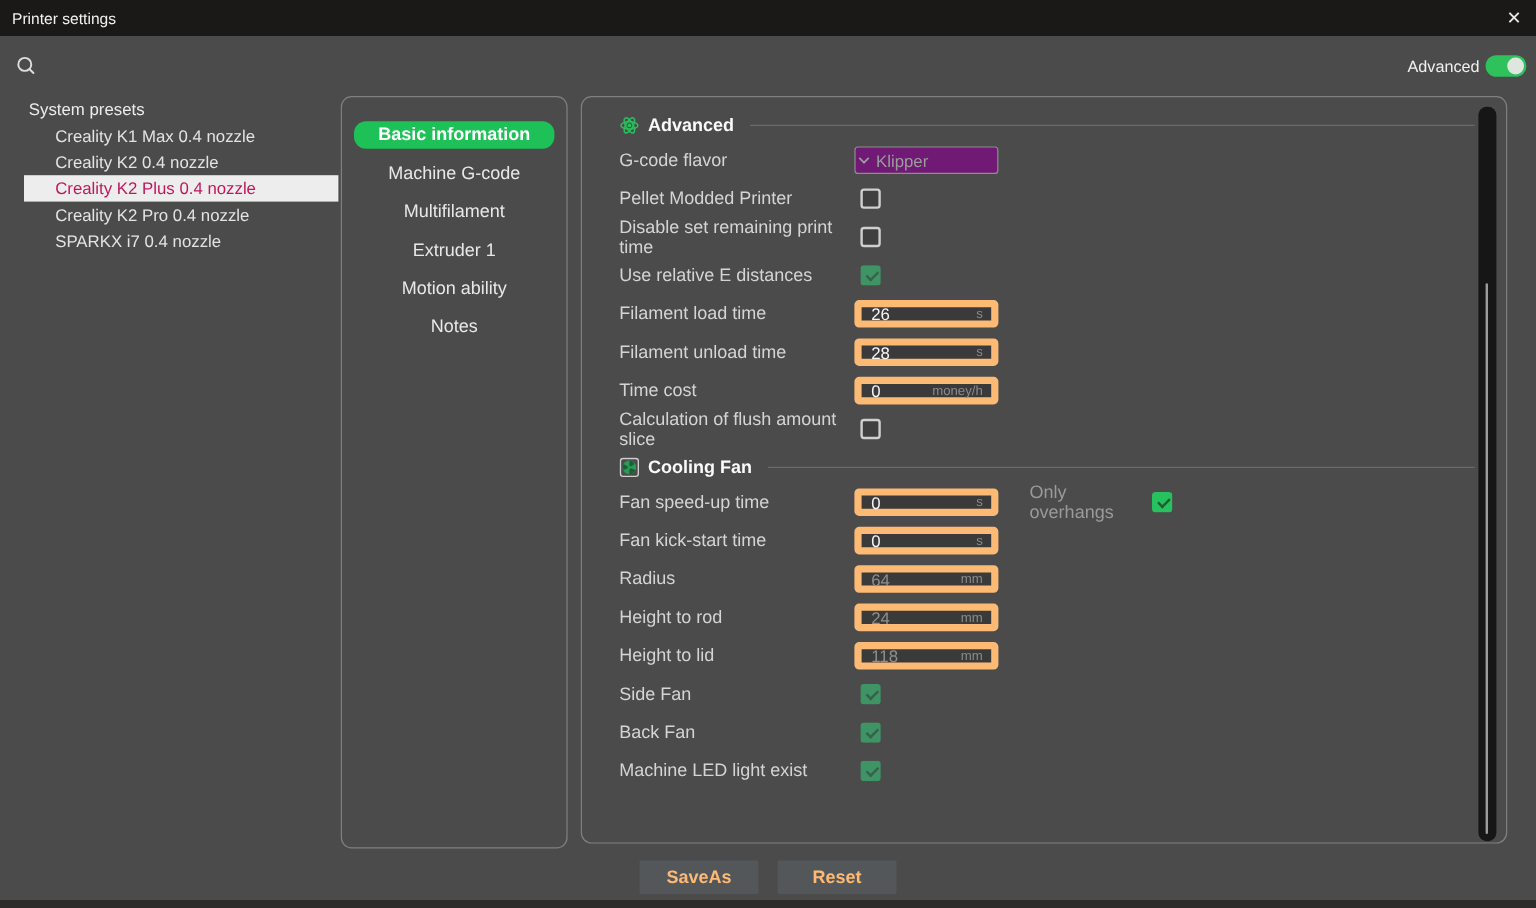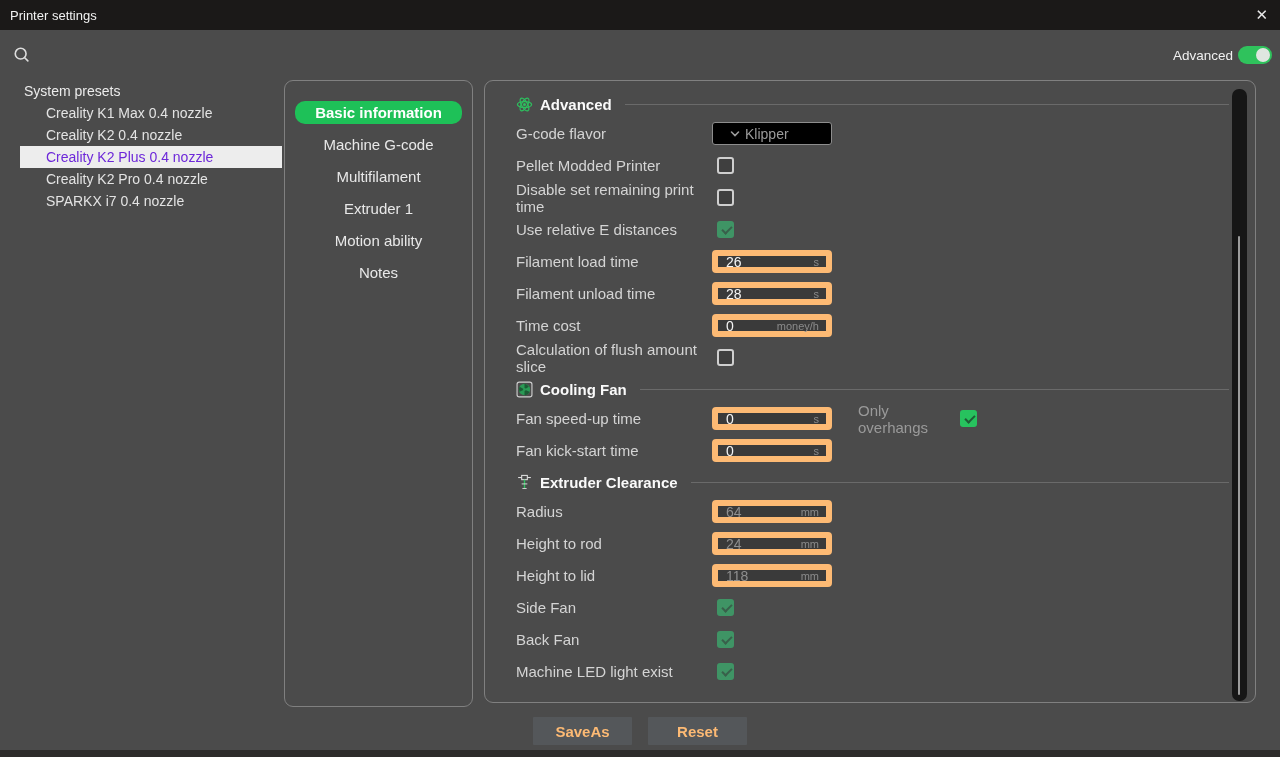--- a/index.html
+++ b/index.html
@@ -51,8 +51,8 @@
   .input .unit { padding-right:7px; font-size:11px; color:#8b8b8b; }
   .input.disabled .val { color:#8f8f8f; }
 
-  .select { width:120px; height:23px; background:#000000; border:1px solid #8d8d8d; border-radius:3px;
-            display:flex; align-items:center; gap:4px; padding-left:17px; cursor:pointer; }
+  .select { width:120px; height:23px; background:#701a75; border:1px solid #8d8d8d; border-radius:3px;
+            display:flex; align-items:center; gap:4px; padding-left:2px; cursor:pointer; }
   .select .selval { font-size:14px; color:#9b9b9b; }
   .select .chev { width:11px; height:11px; display:flex; align-items:center; }
 

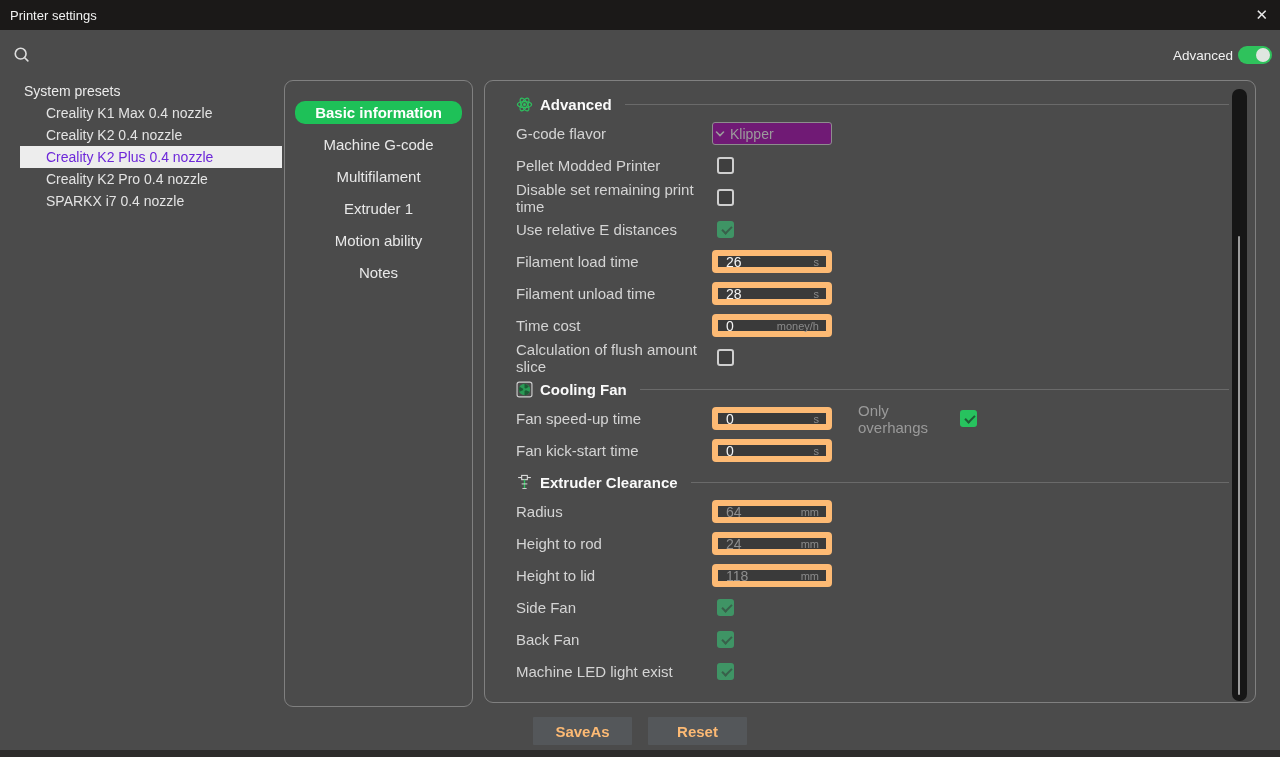--- a/index.html
+++ b/index.html
@@ -23,7 +23,7 @@
   .sidebar { position:absolute; left:20px; top:80px; width:262px; }
   .sidebar .hdr { font-size:14px; color:#ececec; padding-left:4px; height:22px; line-height:22px; }
   .preset { height:22px; line-height:22px; font-size:14px; color:#e3e3e3; padding-left:26px; cursor:pointer; }
-  .preset.selected { background:#ededed; color:#6d28d9; }
+  .preset.selected { background:#ededed; color:#be185d; }
 
   
   .nav-panel { position:absolute; left:284px; top:80px; width:189px; height:627px;

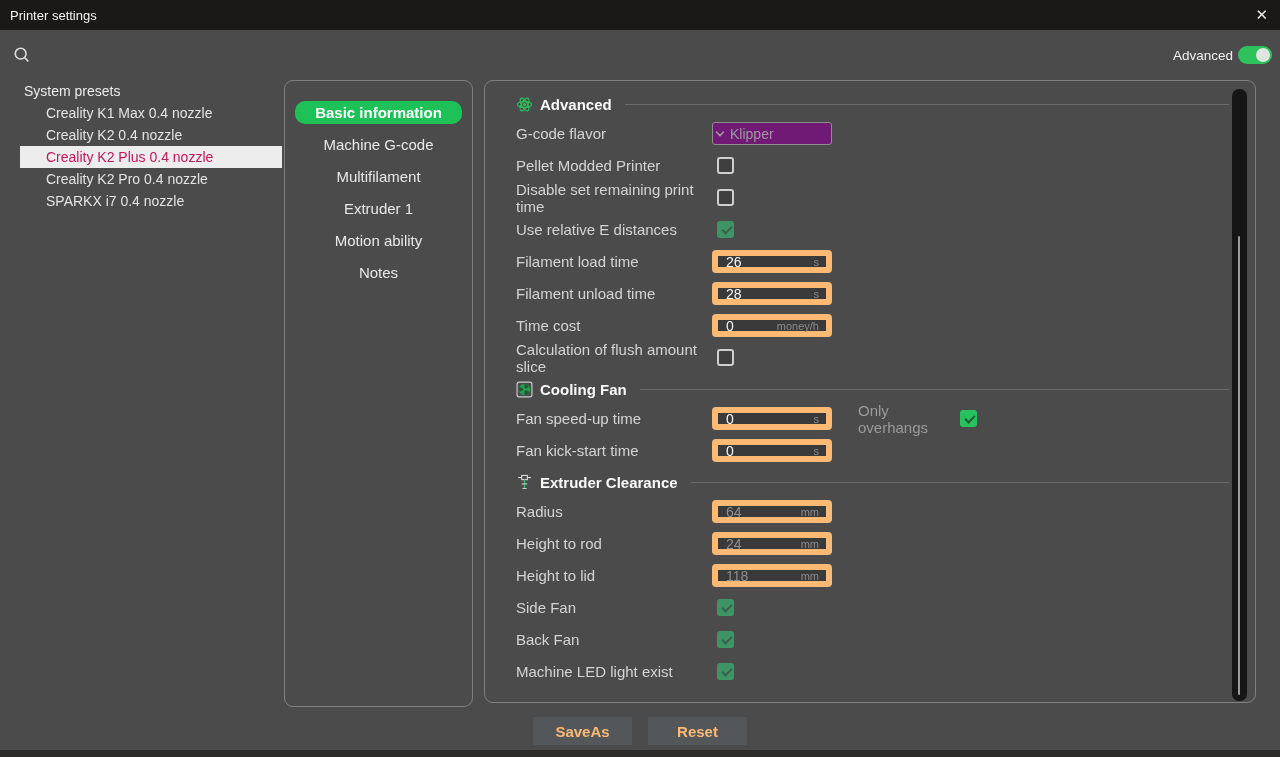--- a/index.html
+++ b/index.html
@@ -225,20 +225,6 @@
     </div>
   </div>
 
-  <div class="sec-header">
-    <span class="sec-icon">
-      <svg viewBox="0 0 24 24" width="17" height="17">
-        <rect x="8" y="2" width="8" height="6" fill="none" stroke="#dddddd" stroke-width="1.5"></rect>
-        <line x1="3" y1="5" x2="8" y2="5" stroke="#dddddd" stroke-width="1.5"></line>
-        <line x1="16" y1="5" x2="21" y2="5" stroke="#dddddd" stroke-width="1.5"></line>
-        <line x1="12" y1="8" x2="12" y2="20" stroke="#2ebd5e" stroke-width="2"></line>
-        <line x1="8" y1="14" x2="16" y2="14" stroke="#dddddd" stroke-width="1.3"></line>
-        <line x1="9" y1="20.5" x2="15" y2="20.5" stroke="#dddddd" stroke-width="1.3"></line>
-      </svg>
-    </span>
-    <span class="sec-title">Extruder Clearance</span>
-    <span class="sec-line"></span>
-  </div>
 
   <div class="row">
     <span class="lbl">Radius</span>

